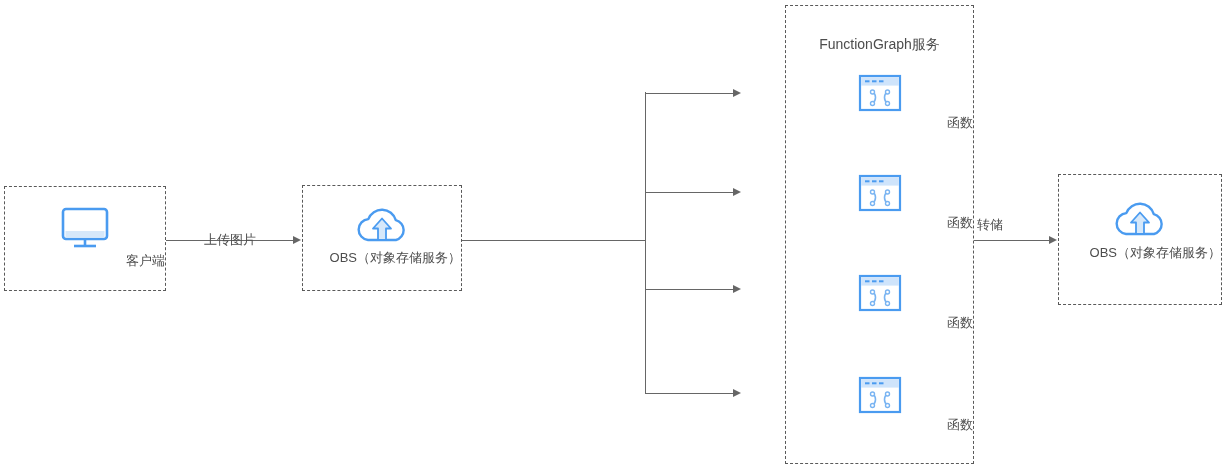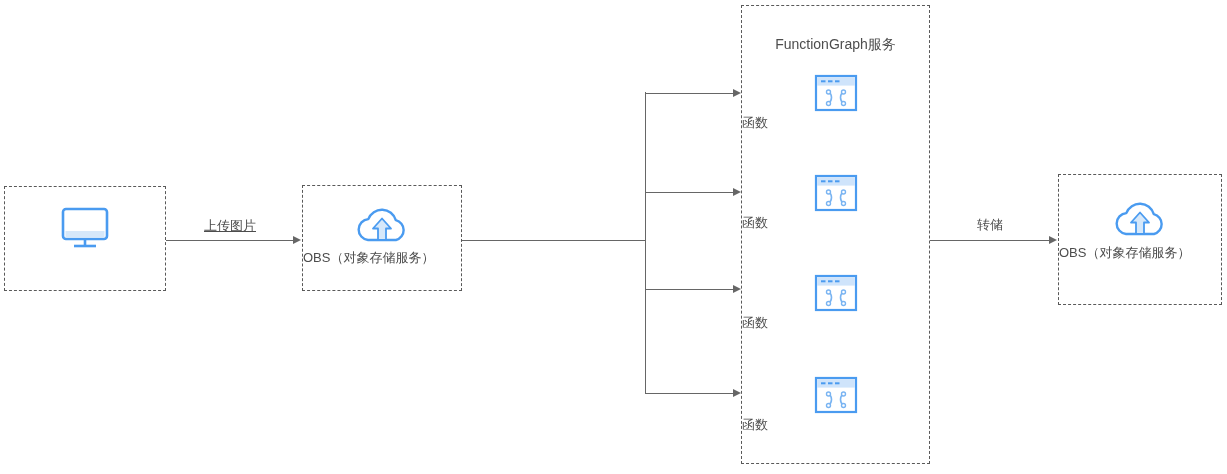--- a/index.html
+++ b/index.html
@@ -28,6 +28,7 @@
     box-sizing: border-box;
     border: 1.6px dashed #595959;
     background: #ffffff;
+    margin-left: 44px;
   }
 
   .node-label {

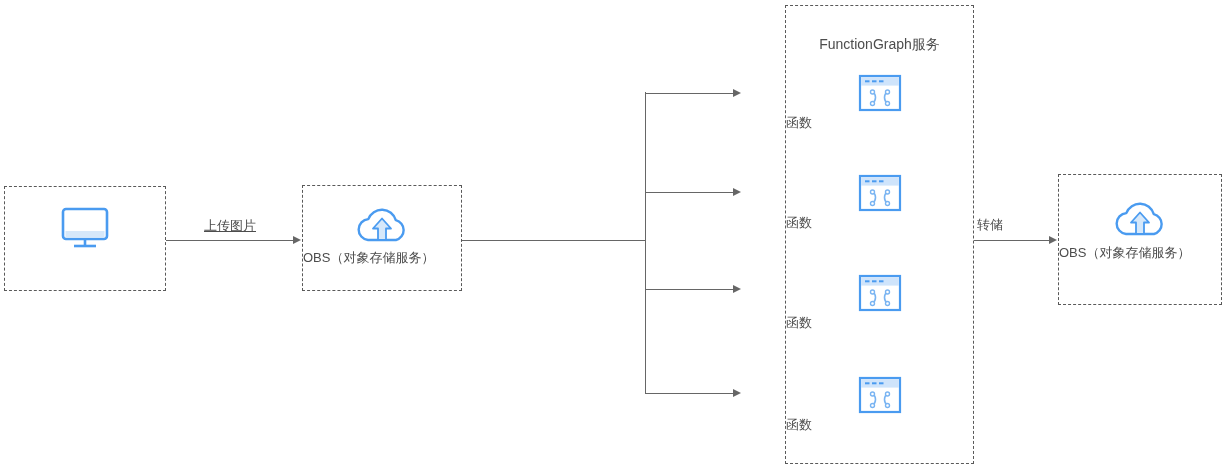--- a/index.html
+++ b/index.html
@@ -35,7 +35,7 @@
     position: absolute;
     left: 0;
     right: 0;
-    text-align: left;
+    text-align: right;
     color: #4d4d4d;
     font-size: 13px;
     line-height: 16px;

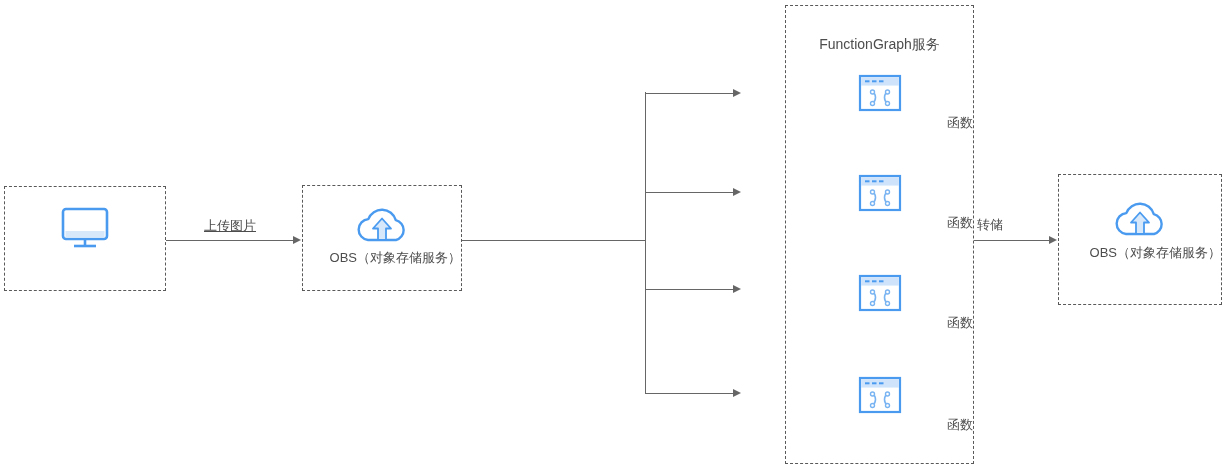--- a/index.html
+++ b/index.html
@@ -93,7 +93,7 @@
 
   <div class="edge-h" style="left:166px; top:240px; width:128px;"></div>
   <div class="arrow-head" style="left:293px; top:235.5px;"></div>
-  <div class="edge-label" style="left:166px; top:218px; width:128px;text-decoration:underline;">上传图片</div>
+  <div class="edge-label" style="left:166px; top:232px; width:128px;">上传图片</div>
 
   <div class="edge-h" style="left:462px; top:240px; width:184px;"></div>
 

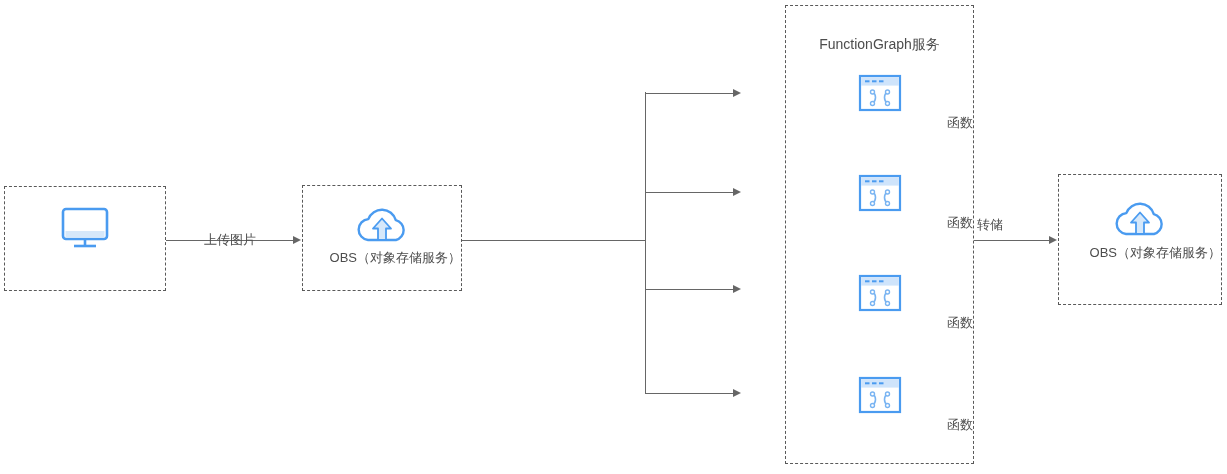--- a/index.html
+++ b/index.html
@@ -124,6 +124,7 @@
         <line x1="15" y1="39" x2="37" y2="39" stroke="#4a9bf0" stroke-width="2.6"></line>
       </svg>
     </span>
+    <span class="node-label" style="top:66px;">客户端</span>
   </div>
 
   <div class="node-box" style="left:302px; top:185px; width:160px; height:106px;">

